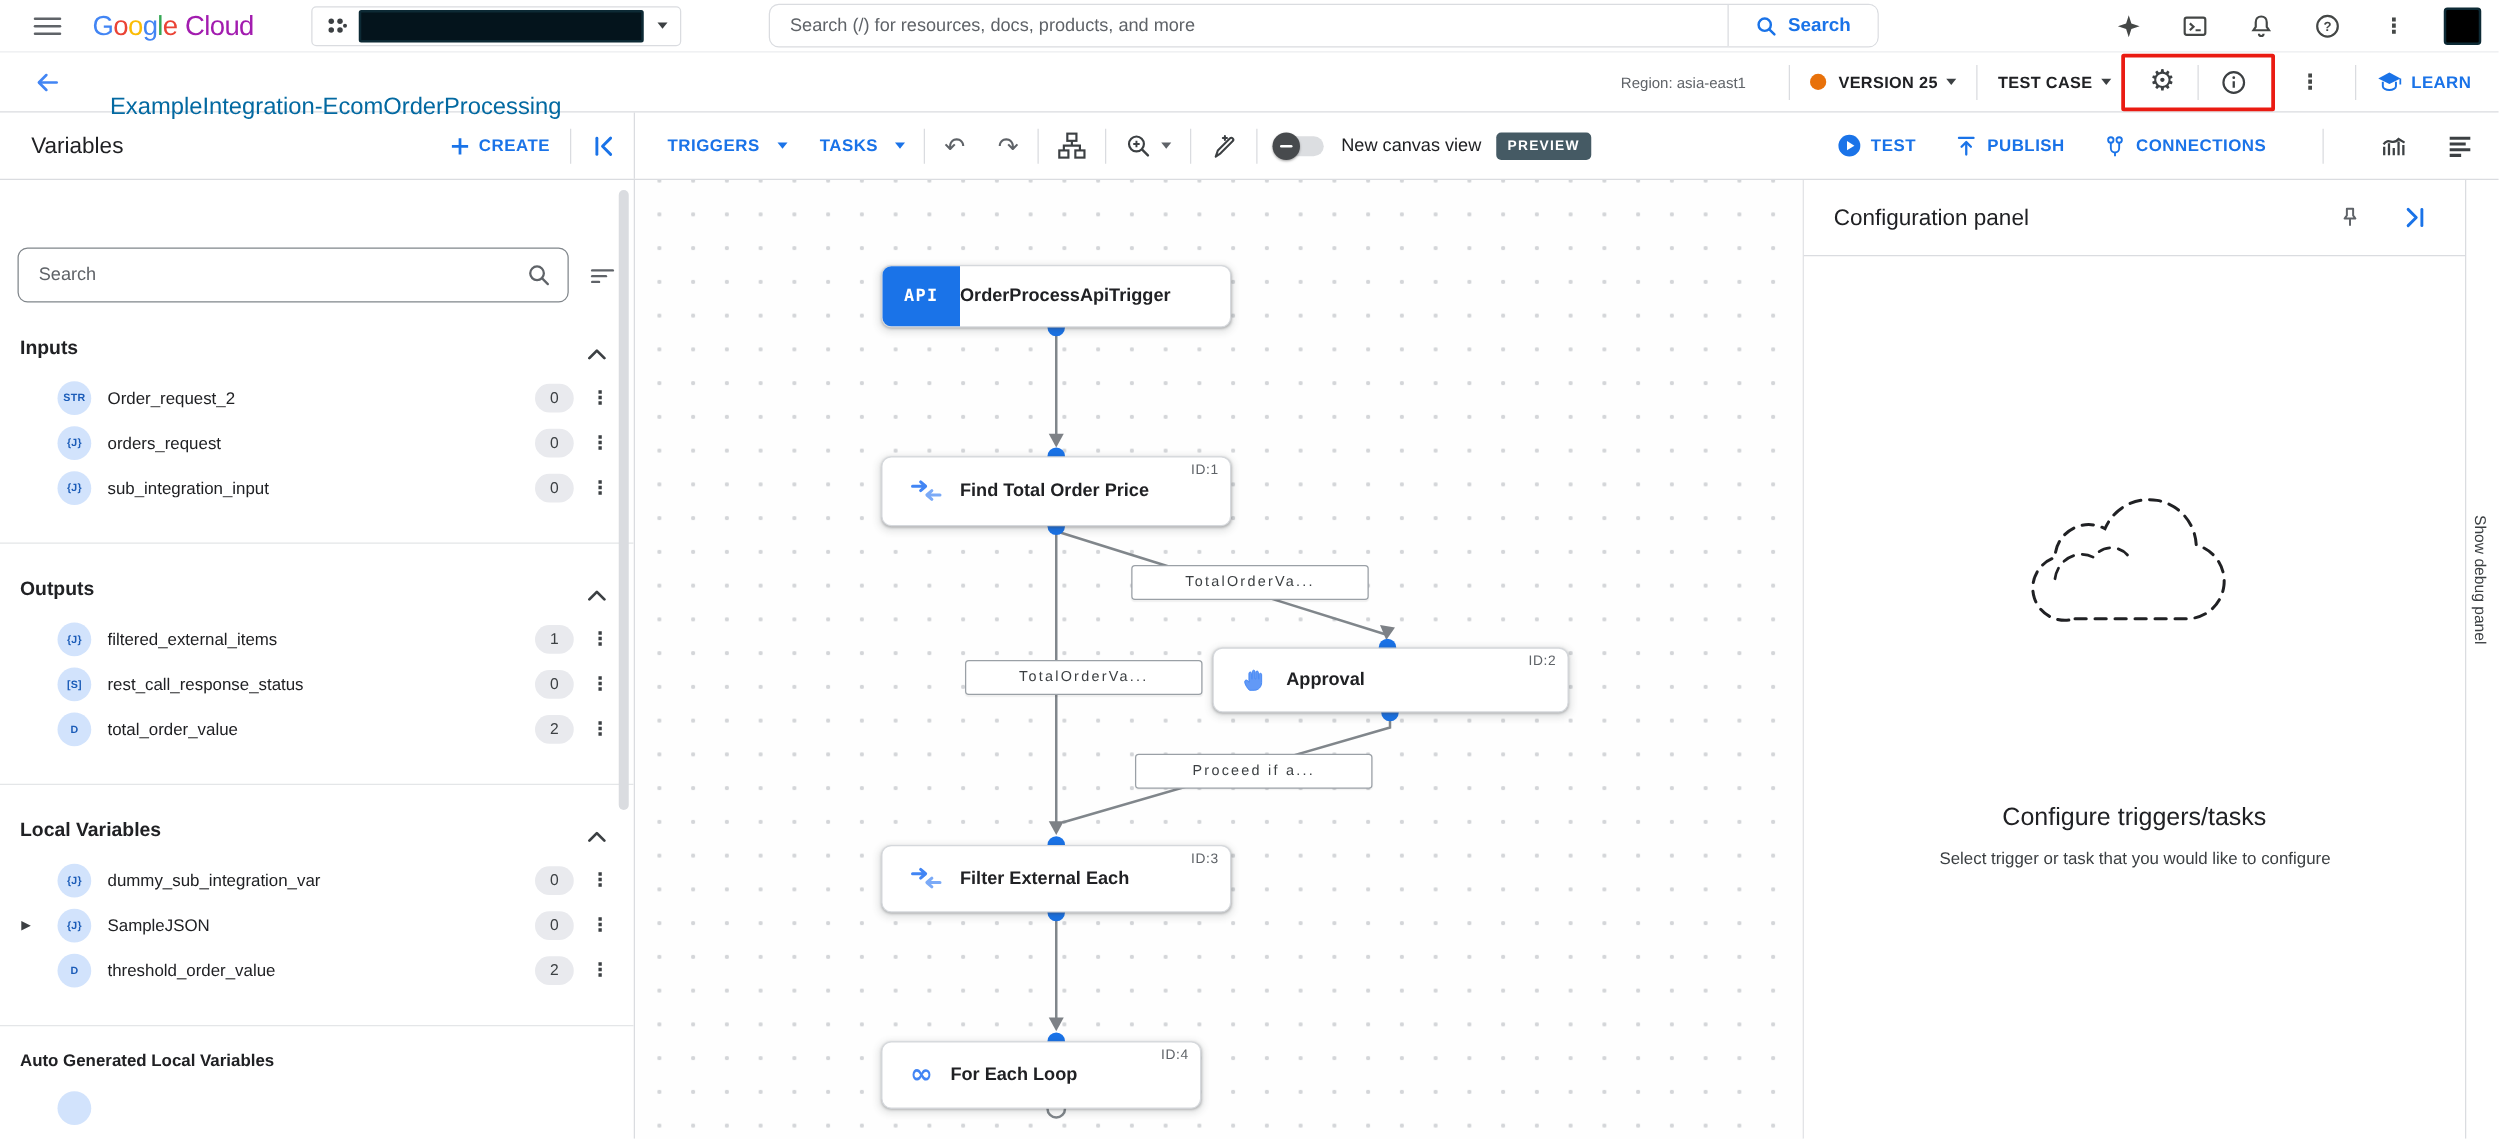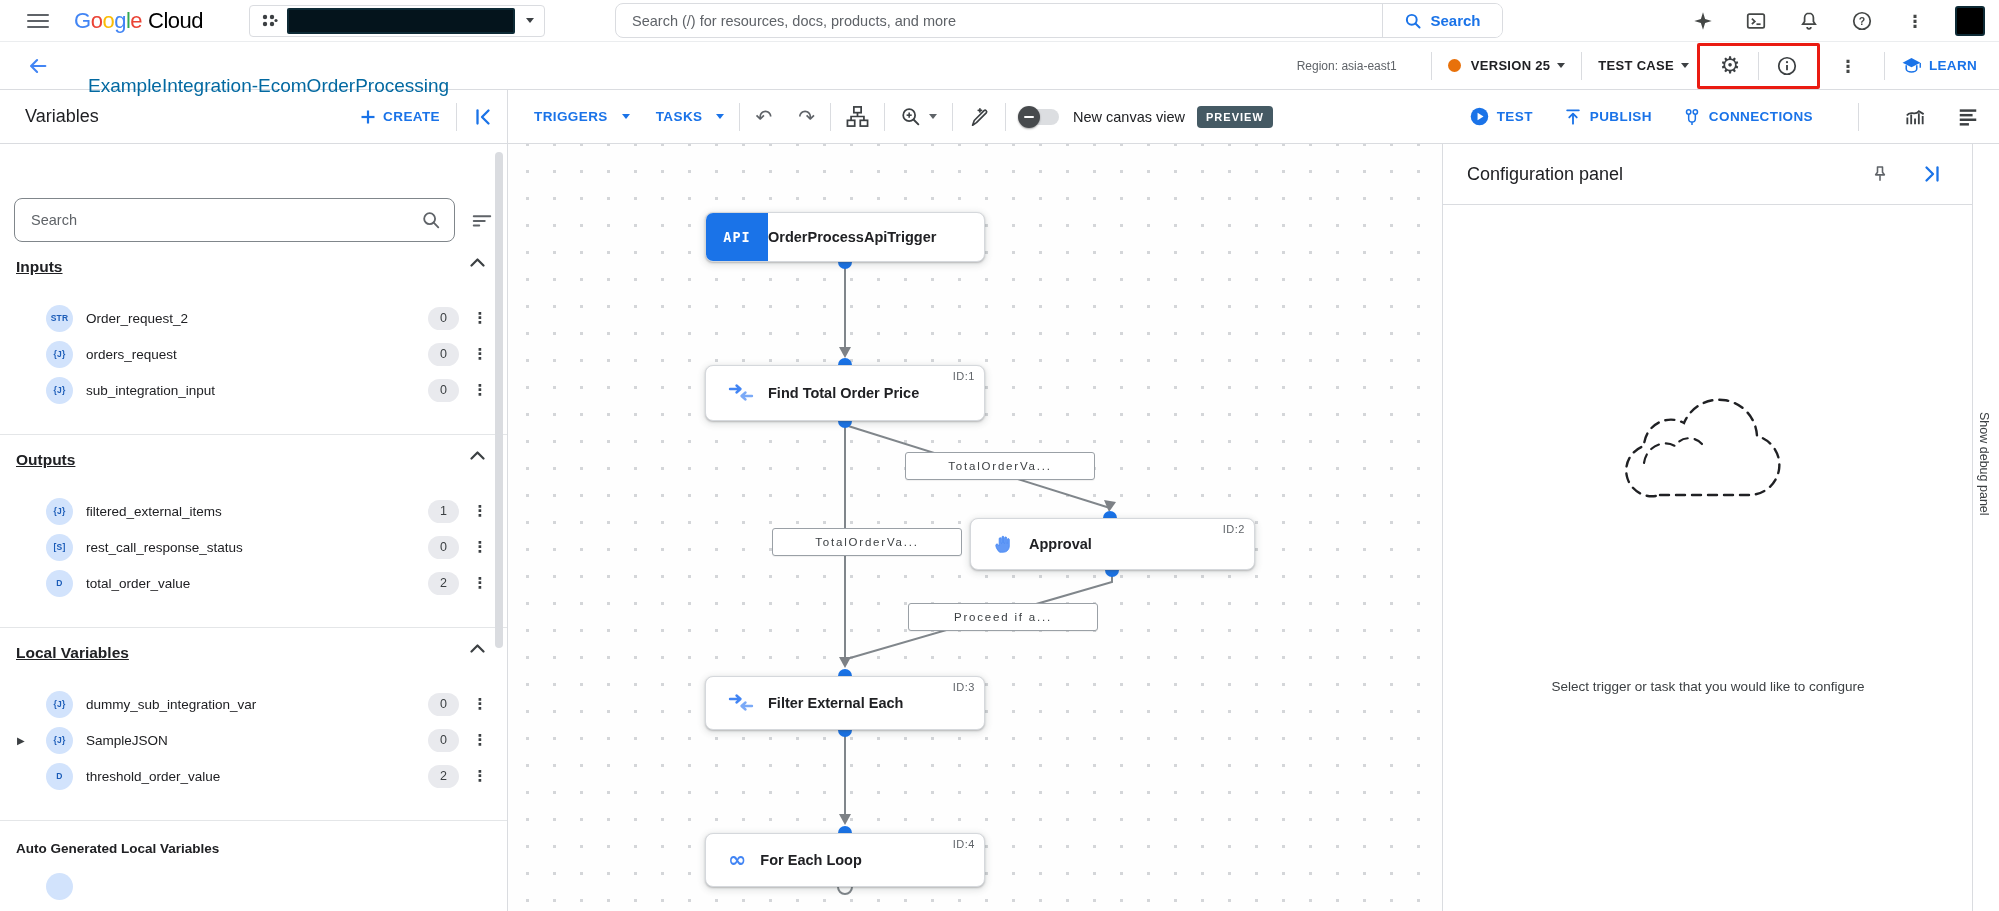--- a/index.html
+++ b/index.html
@@ -18,7 +18,7 @@
   .burger div span { display:block; height:2px; background:#5f6368; margin:4px 0; border-radius:1px; }
   .logo { display:flex; align-items:baseline; margin-left:16px; font-size:22px; letter-spacing:-0.5px; }
   .logo .gword { font-weight:500; }
-  .logo .cword { color:#000000; margin-left:6px;text-align:right; }
+  .logo .cword { color:#a21caf; margin-left:6px;text-align:right; }
   .proj { margin-left:46px; height:32px; border:1px solid #dadce0; border-radius:4px; display:flex;
     align-items:center; padding:0 10px; gap:9px; cursor:pointer; background:#fff; }
   .proj-redacted { width:228px; height:26px; background:#04141c; border:2px solid #0d2a35; border-radius:2px; }

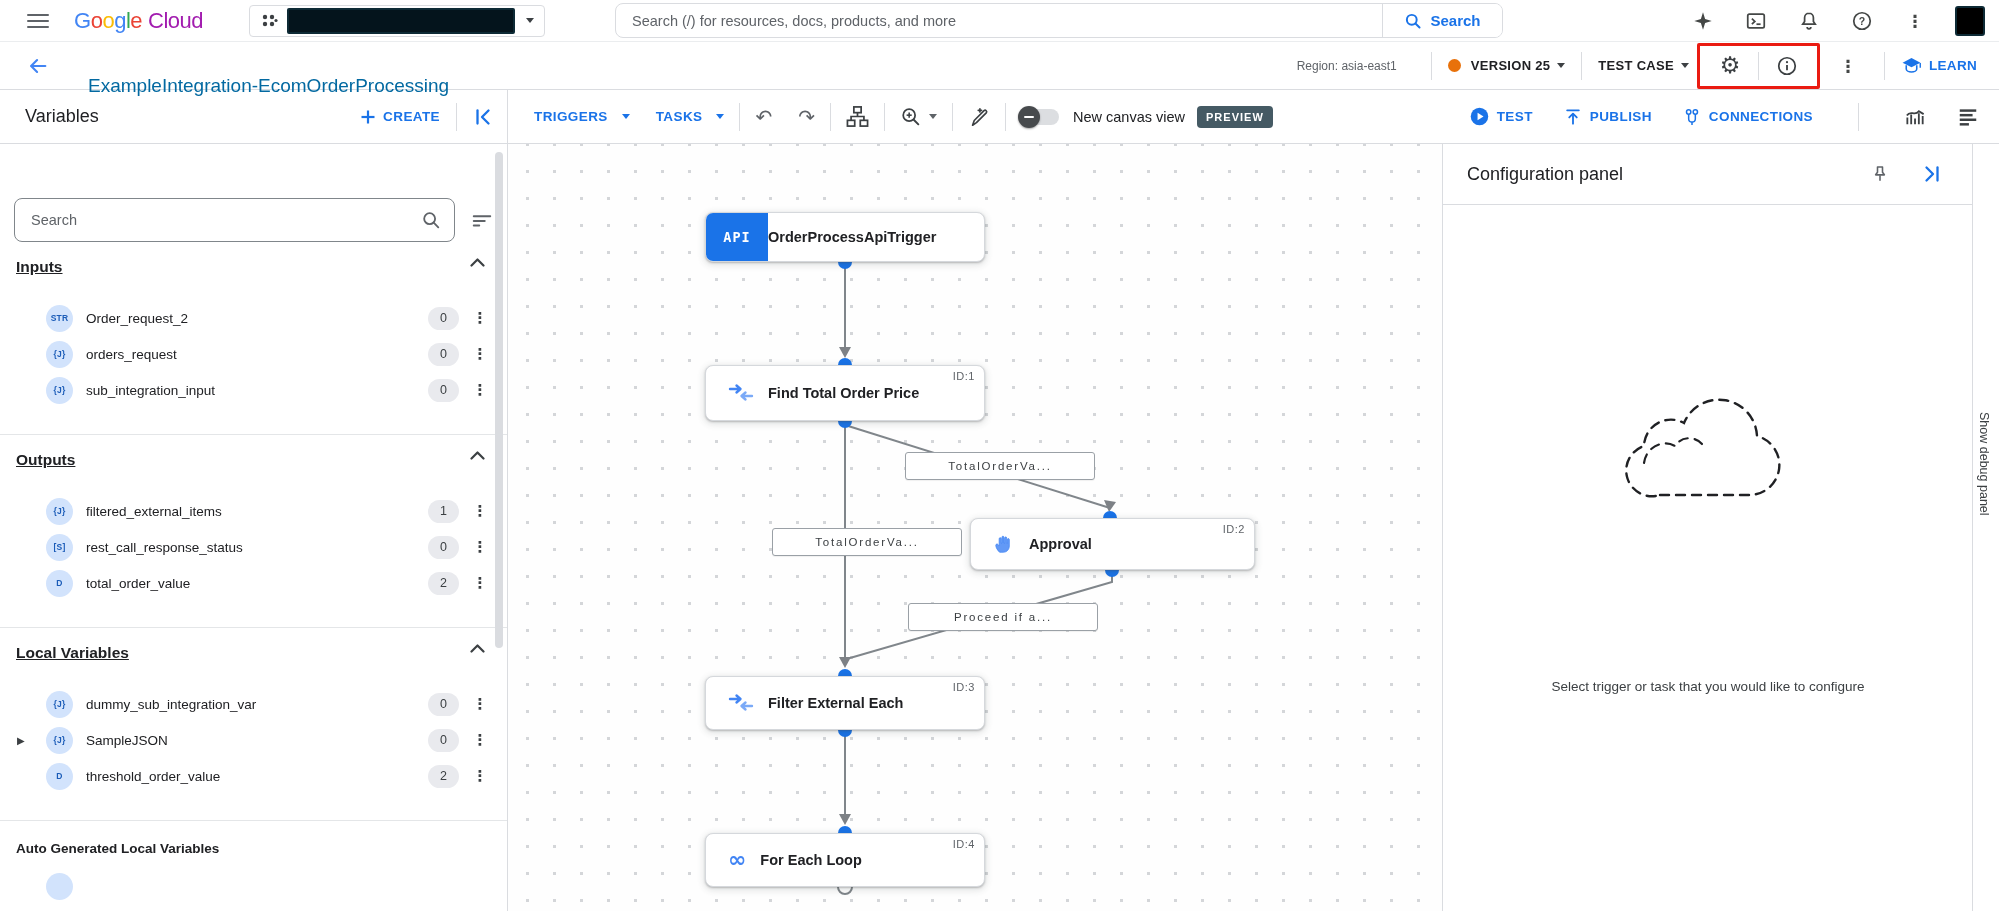--- a/index.html
+++ b/index.html
@@ -80,7 +80,7 @@
   .sb-search input { flex:1; border:none; outline:none; font-size:14.5px; color:#202124; font-family:inherit; }
   .sb-search input::placeholder { color:#5f6368; }
   .sort-btn { width:30px; height:30px; display:flex; align-items:center; justify-content:center; cursor:pointer; }
-  .sec-head { display:flex; align-items:flex-start; height:30px; margin-top:16px; padding:0 22px 0 16px; cursor:pointer;text-decoration:underline; }
+  .sec-head { display:flex; align-items:flex-end; height:30px; margin-top:16px; padding:0 22px 0 16px; cursor:pointer; }
   .sec-title { font-size:15.5px; font-weight:700; color:#202124; }
   .sec-head svg { margin-left:auto; }
   .rows { margin-top:12px; }

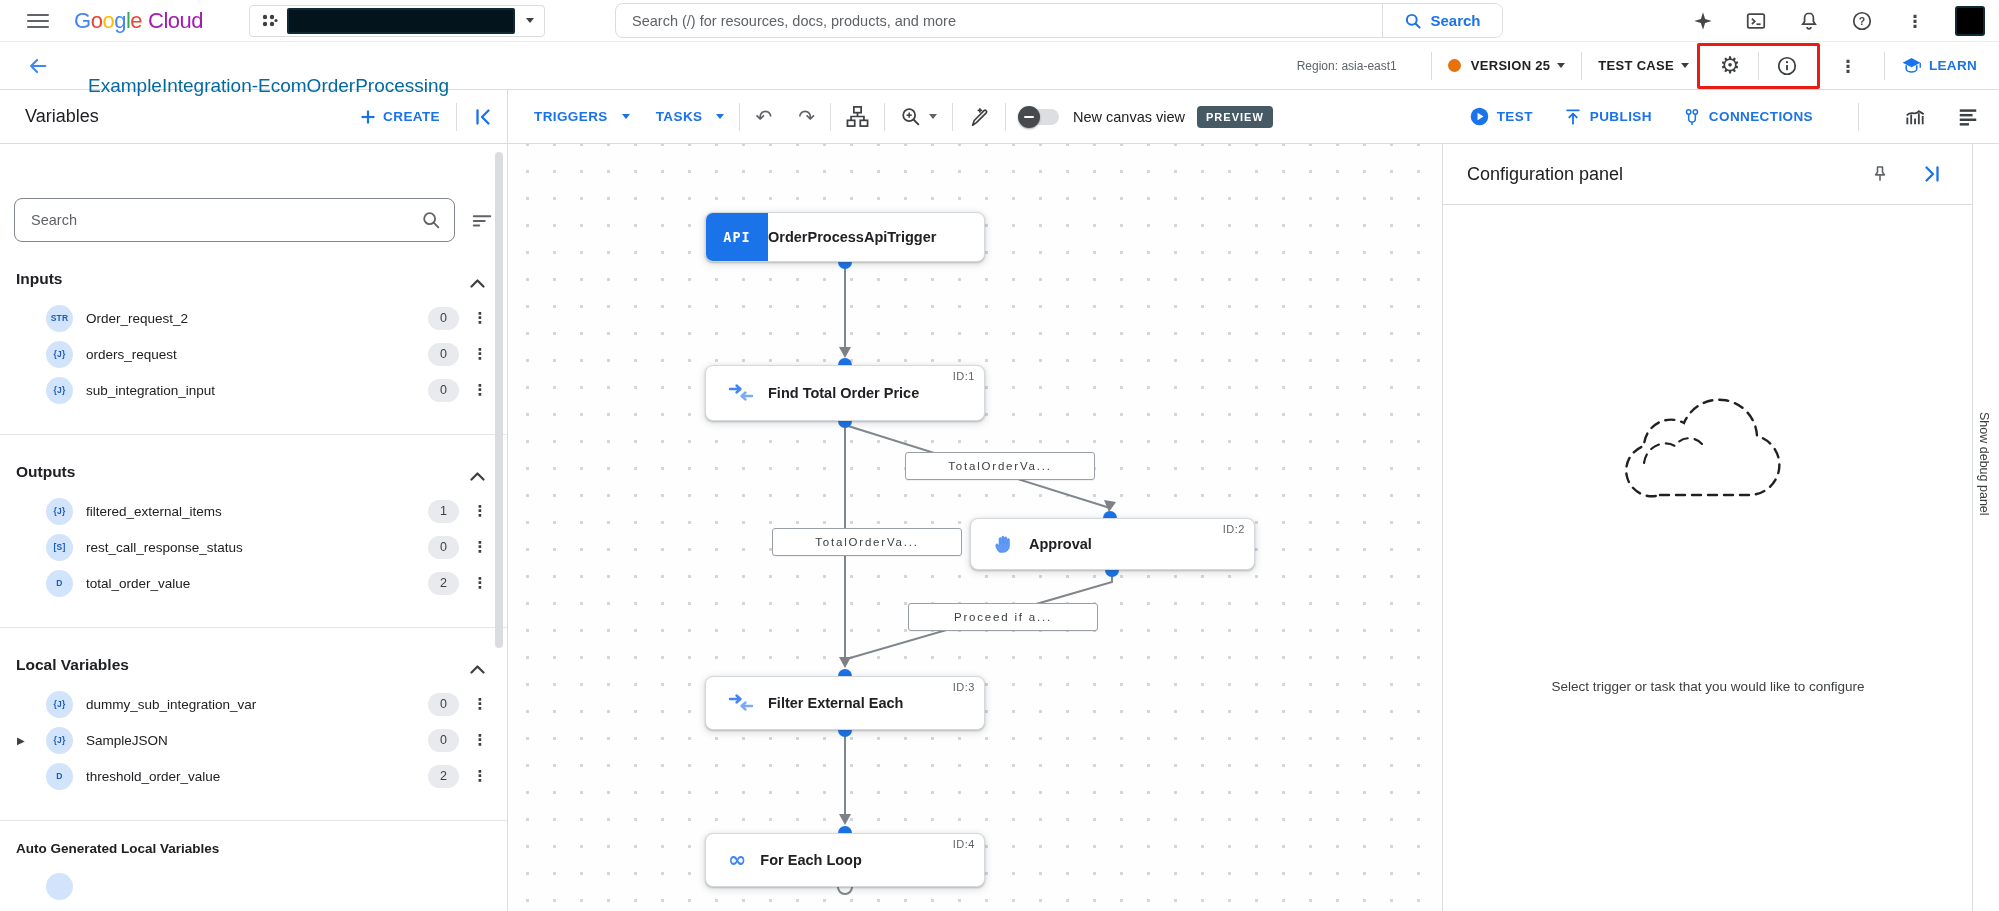--- a/index.html
+++ b/index.html
@@ -575,6 +575,7 @@
             <path d="M36 80 C38 64 55 56 67 63 C73 53 87 53 94 61" stroke-width="2.2"></path>
           </svg>
         </span>
+        <div class="cfg-h2">Configure triggers/tasks</div>
         <div class="cfg-sub">Select trigger or task that you would like to configure</div>
       </div>
     </aside>

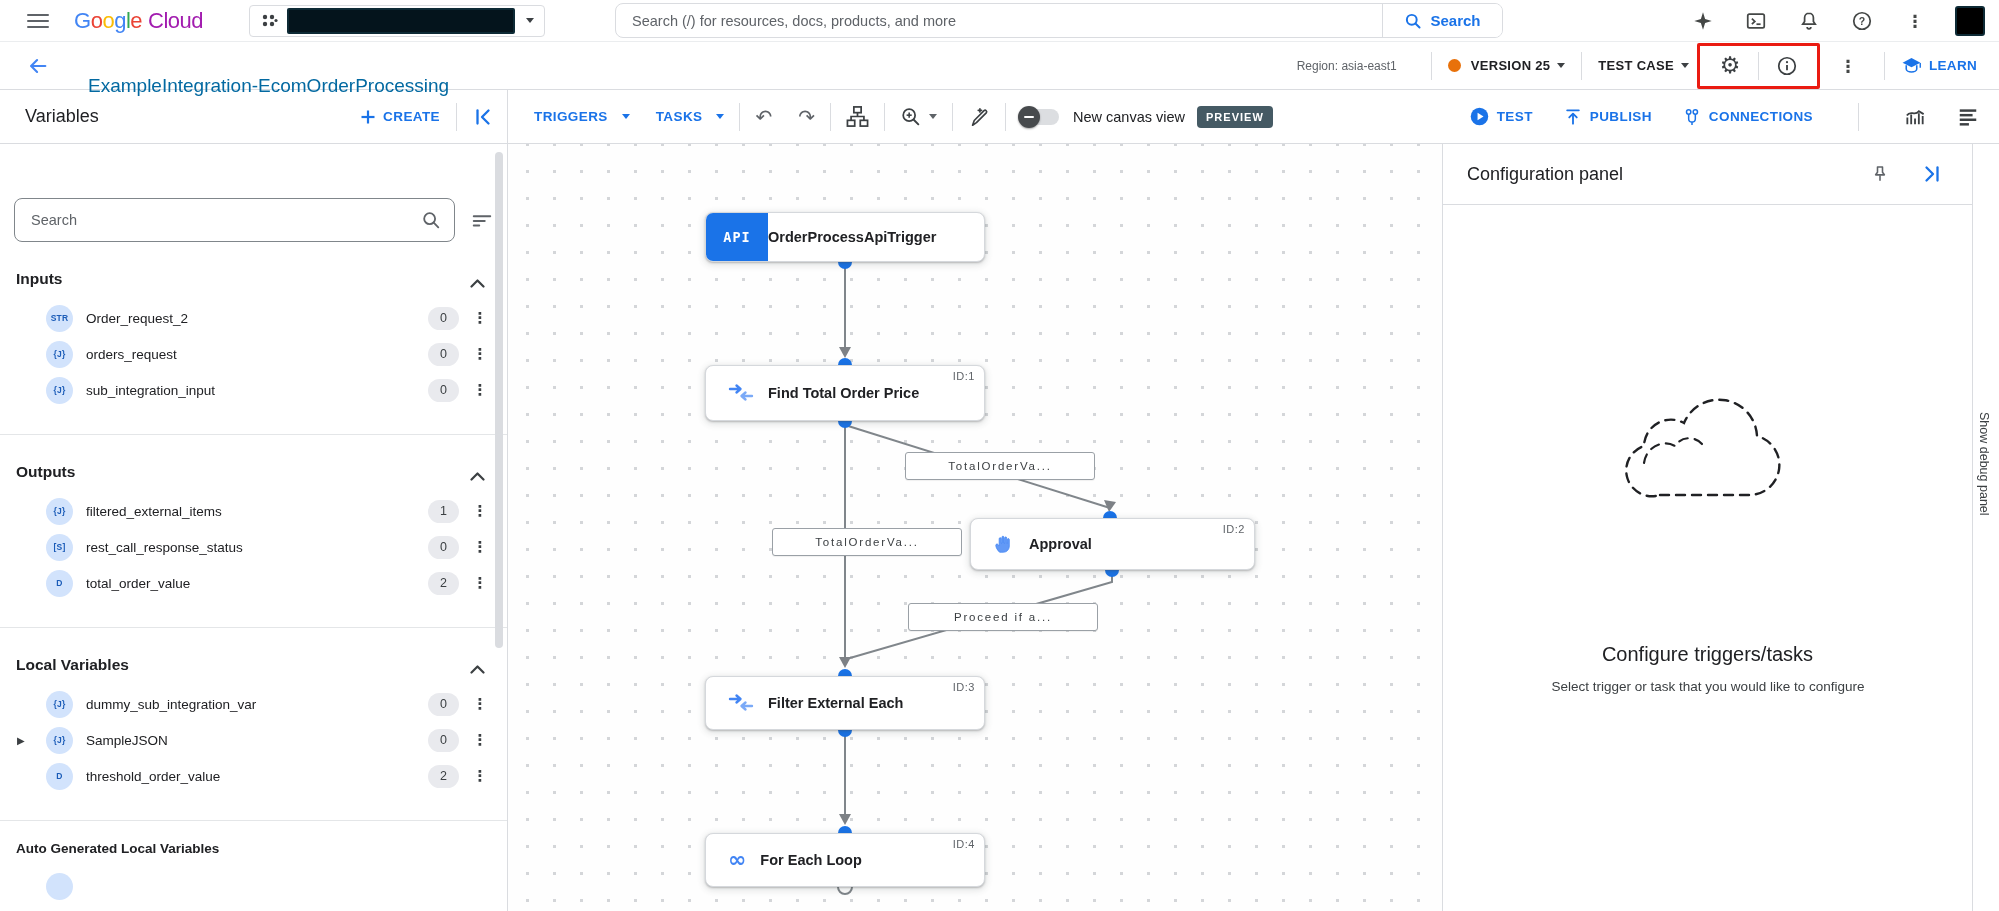--- a/index.html
+++ b/index.html
@@ -539,7 +539,7 @@
         <span class="nlabel">Filter External Each</span>
       </div>
 
-      <div class="node" style="left:197px; top:689px; width:280px; height:54px;">
+      <div class="node" style="left:197px; top:689px; width:256px; height:54px;">
         <span class="nid">ID:4</span>
         <span class="node-icon inf-glyph">∞</span>
         <span class="nlabel">For Each Loop</span>

